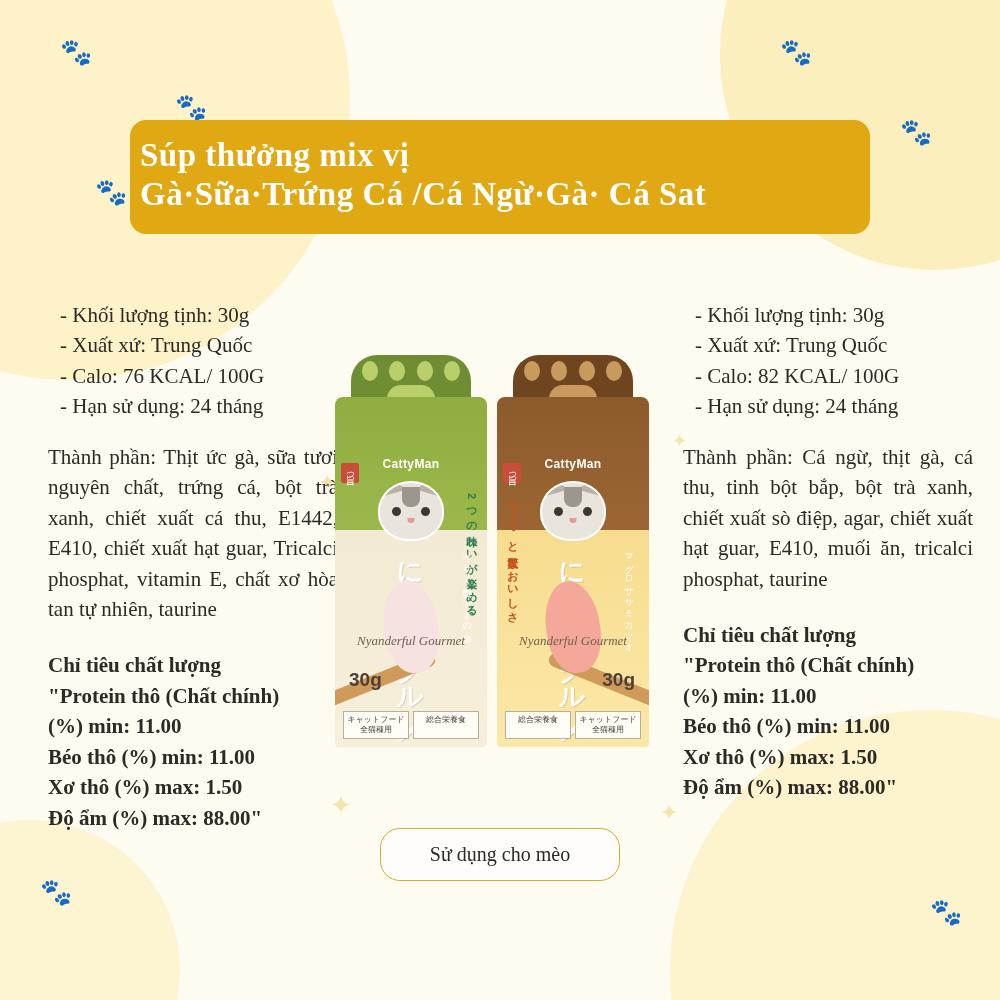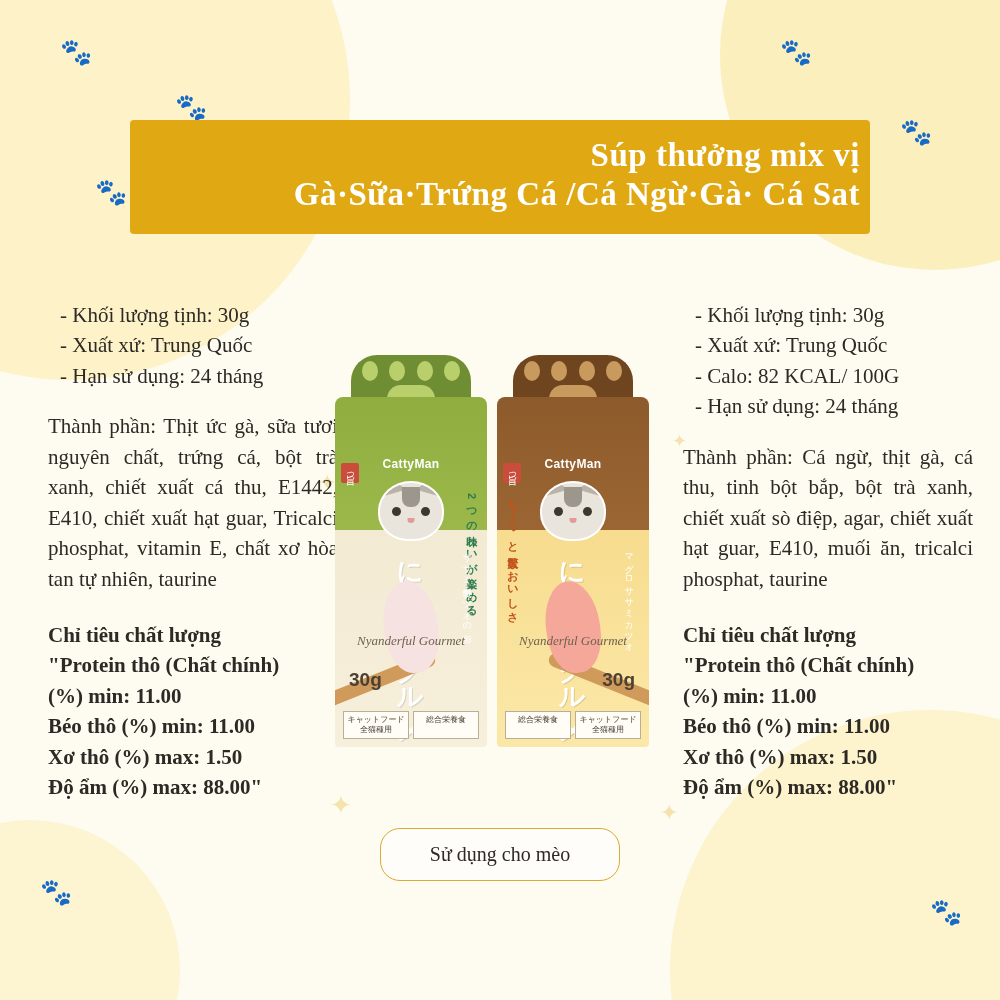--- a/index.html
+++ b/index.html
@@ -51,10 +51,10 @@
     top: 120px;
     width: 740px;
     background: #e0a812;
-    border-radius: 4px;
+    border-radius: 16px;
     padding: 16px 10px 20px 10px;
     box-sizing: border-box;
-    text-align: right;
+    text-align: left;
     color: #ffffff;
   }
   #title-line-1 {

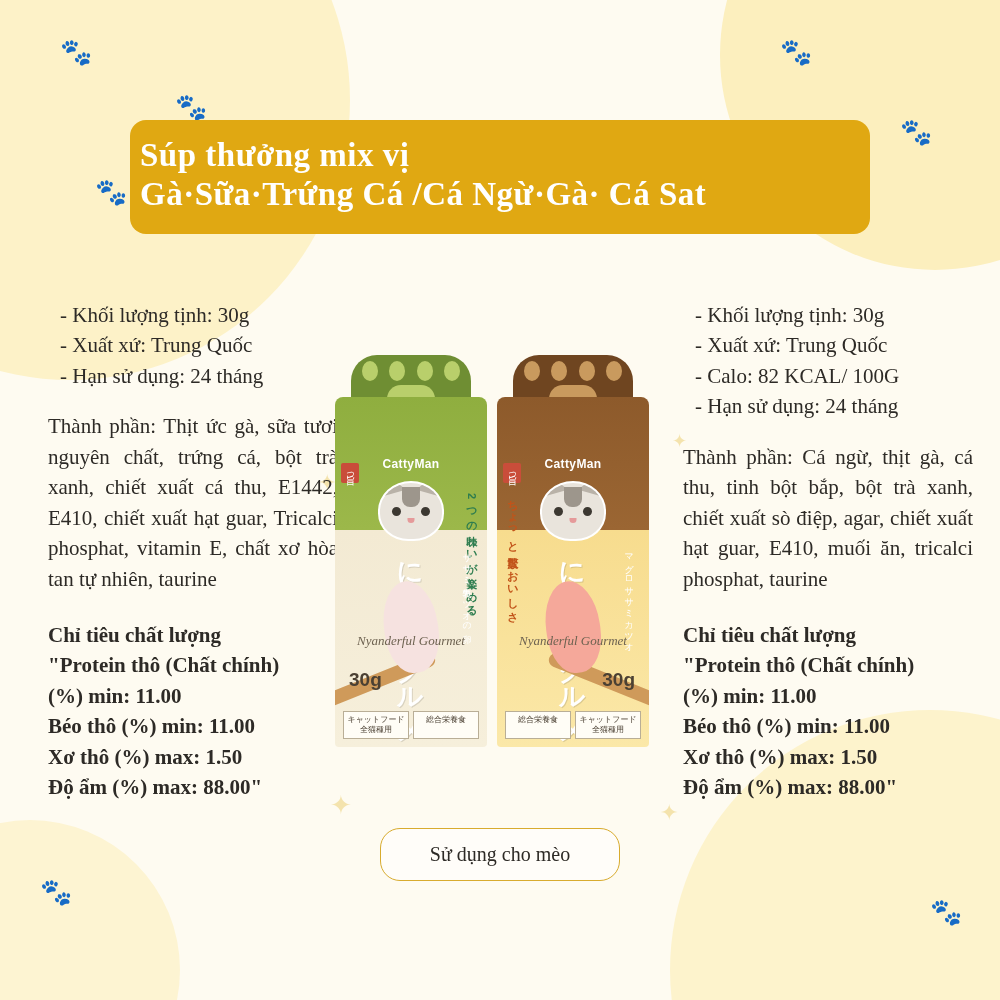--- a/index.html
+++ b/index.html
@@ -377,6 +377,7 @@
   <div class="speclist">
     <div class="line">- Khối lượng tịnh: 30g</div>
     <div class="line">- Xuất xứ: Trung Quốc</div>
+    <div class="line">- Calo: 76 KCAL/ 100G</div>
     <div class="line">- Hạn sử dụng: 24 tháng</div>
   </div>
   <div class="block">Thành phần: Thịt ức gà, sữa tươi nguyên chất, trứng cá, bột trà xanh, chiết xuất cá thu, E1442, E410, chiết xuất hạt guar, Tricalci phosphat, vitamin E, chất xơ hòa tan tự nhiên, taurine</div>

